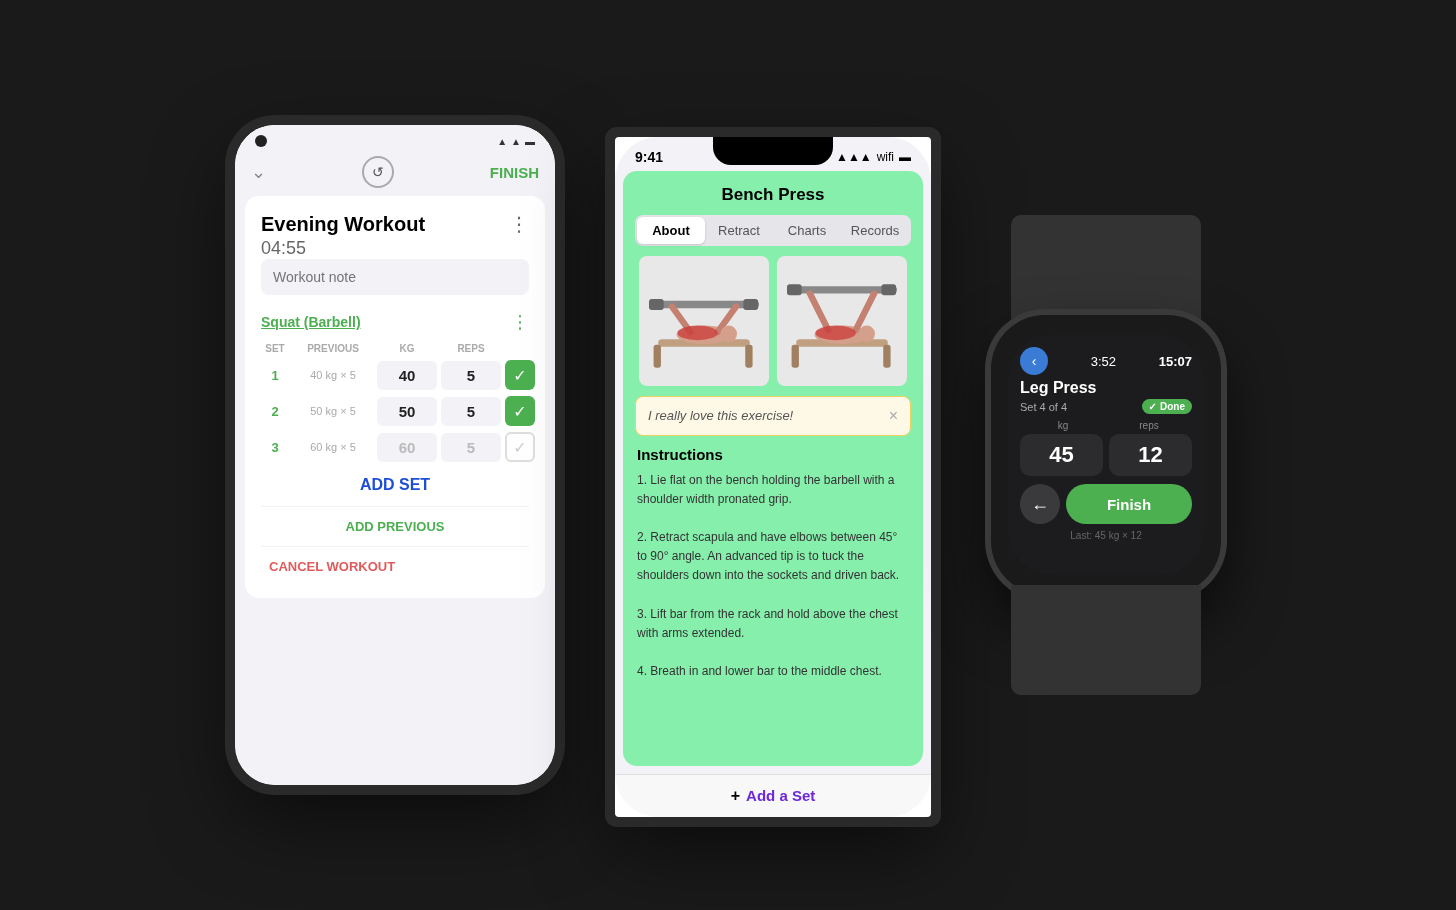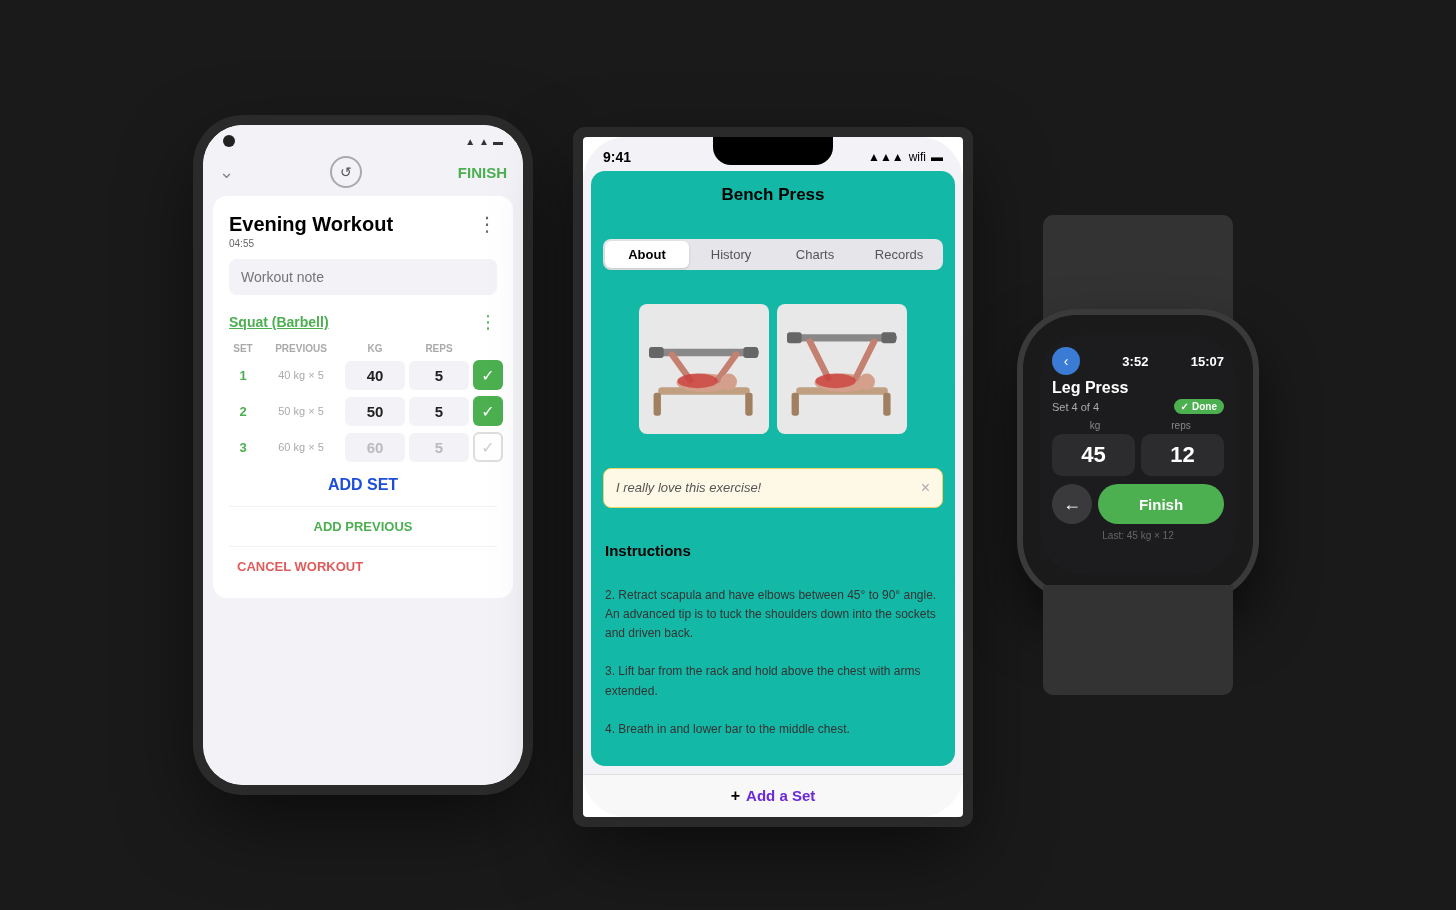--- a/index.html
+++ b/index.html
@@ -221,7 +221,7 @@
 
     
     .phone2 {
-      width: 380px;
+      width: 316px;
       height: 680px;
       background: #fff;
       border-radius: 4px;

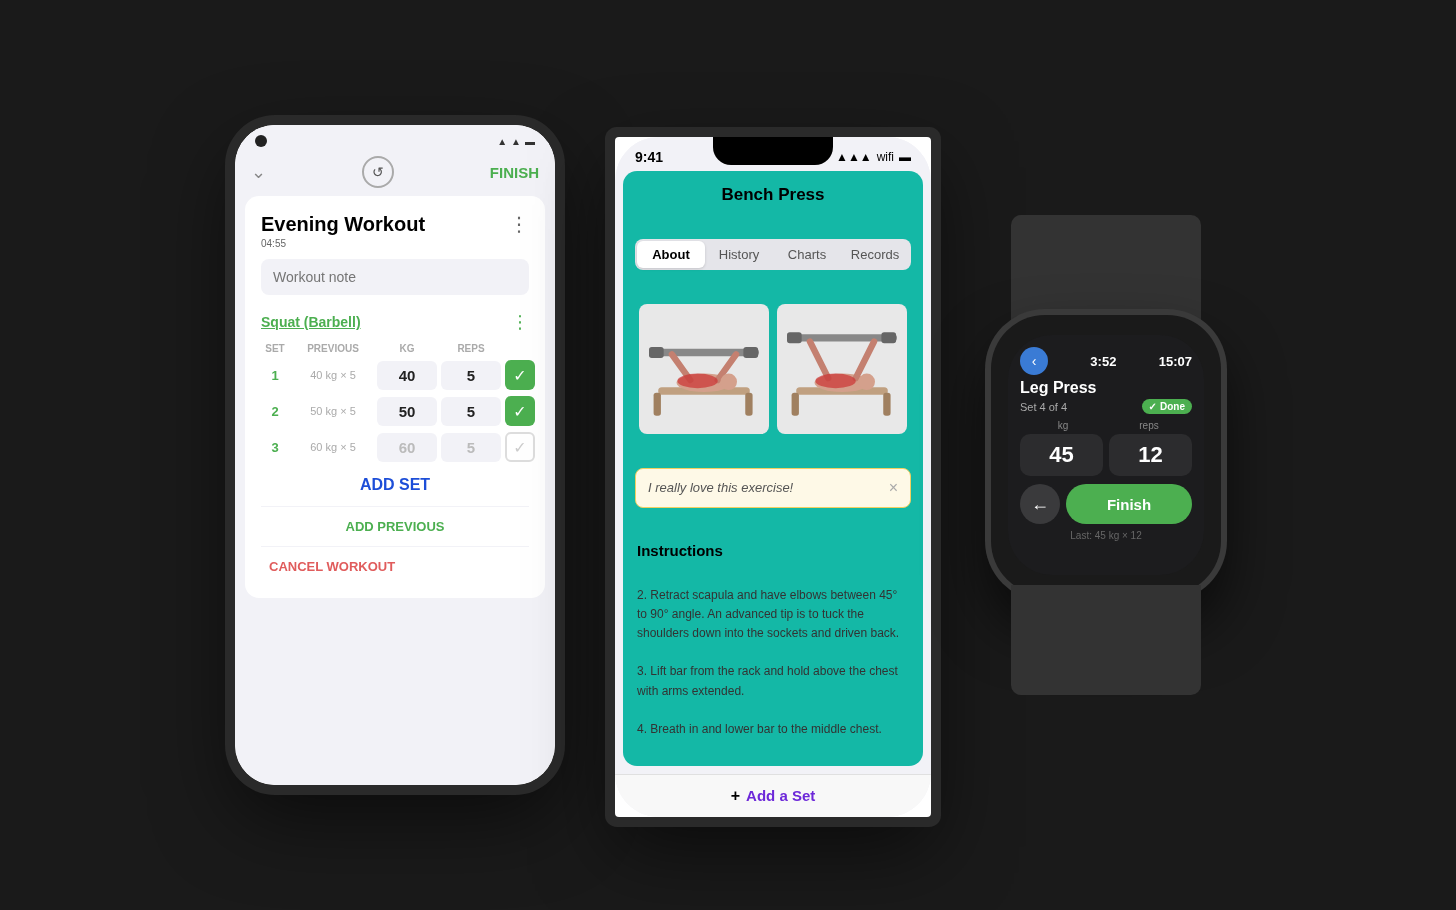--- a/index.html
+++ b/index.html
@@ -261,14 +261,13 @@
       top: 0; left: 50%; transform: translateX(-50%);
     }
     .phone2-content {
-      background: #14b8a6;
+      background: #86efac;
       margin: 0 8px 8px;
       border-radius: 14px;
       flex: 1;
       overflow: hidden;
       display: flex;
       flex-direction: column;
-      gap: 24px;
     }
     .phone2-exercise-title {
       font-size: 17px;

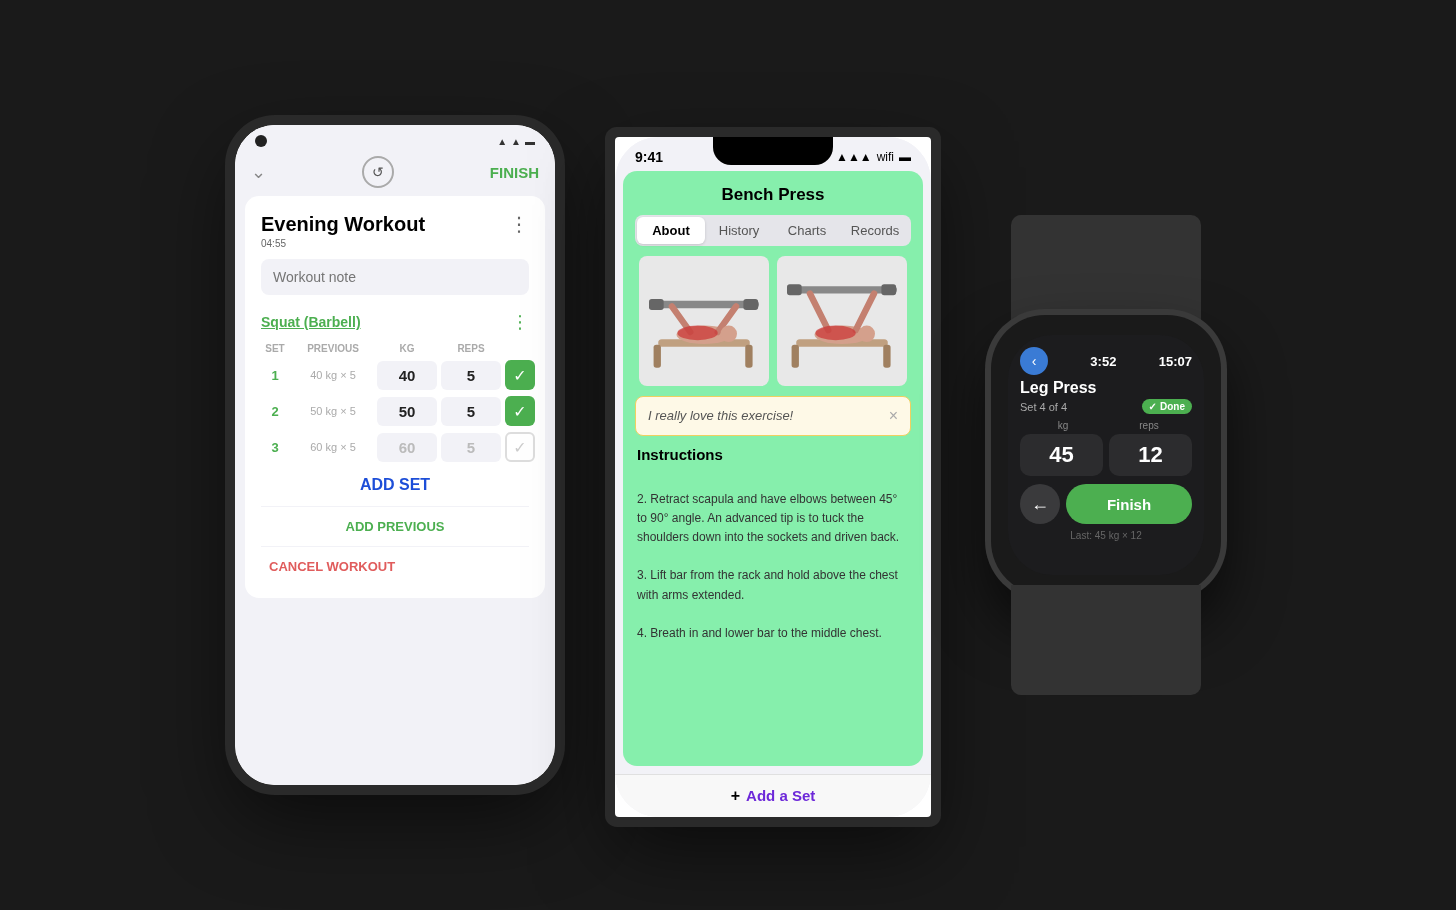--- a/index.html
+++ b/index.html
@@ -609,7 +609,7 @@
 
         <div class="phone2-tabs">
           <div class="phone2-tab active">About</div>
-          <div class="phone2-tab">History</div>
+          <div class="phone2-tab">Retract</div>
           <div class="phone2-tab">Charts</div>
           <div class="phone2-tab">Records</div>
         </div>

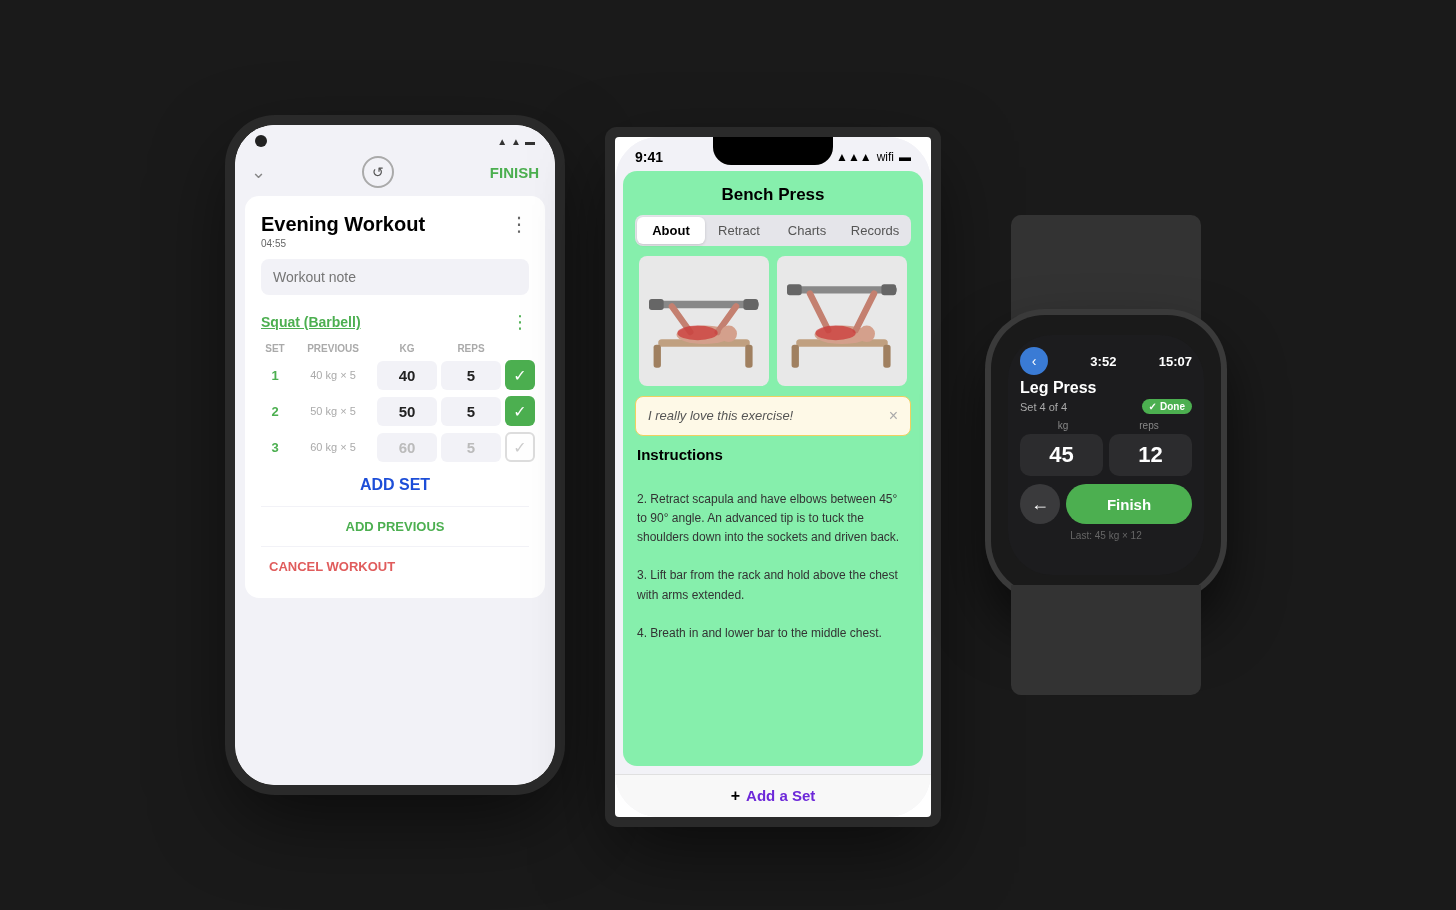--- a/index.html
+++ b/index.html
@@ -96,10 +96,9 @@
       font-size: 20px; color: #666; cursor: pointer;
     }
     .phone1-timer {
-      font-size: 10px;
+      font-size: 18px;
       color: #666;
       margin-top: 2px;
-      margin-bottom: 10px;
     }
     .phone1-note-input {
       background: #f2f2f7;

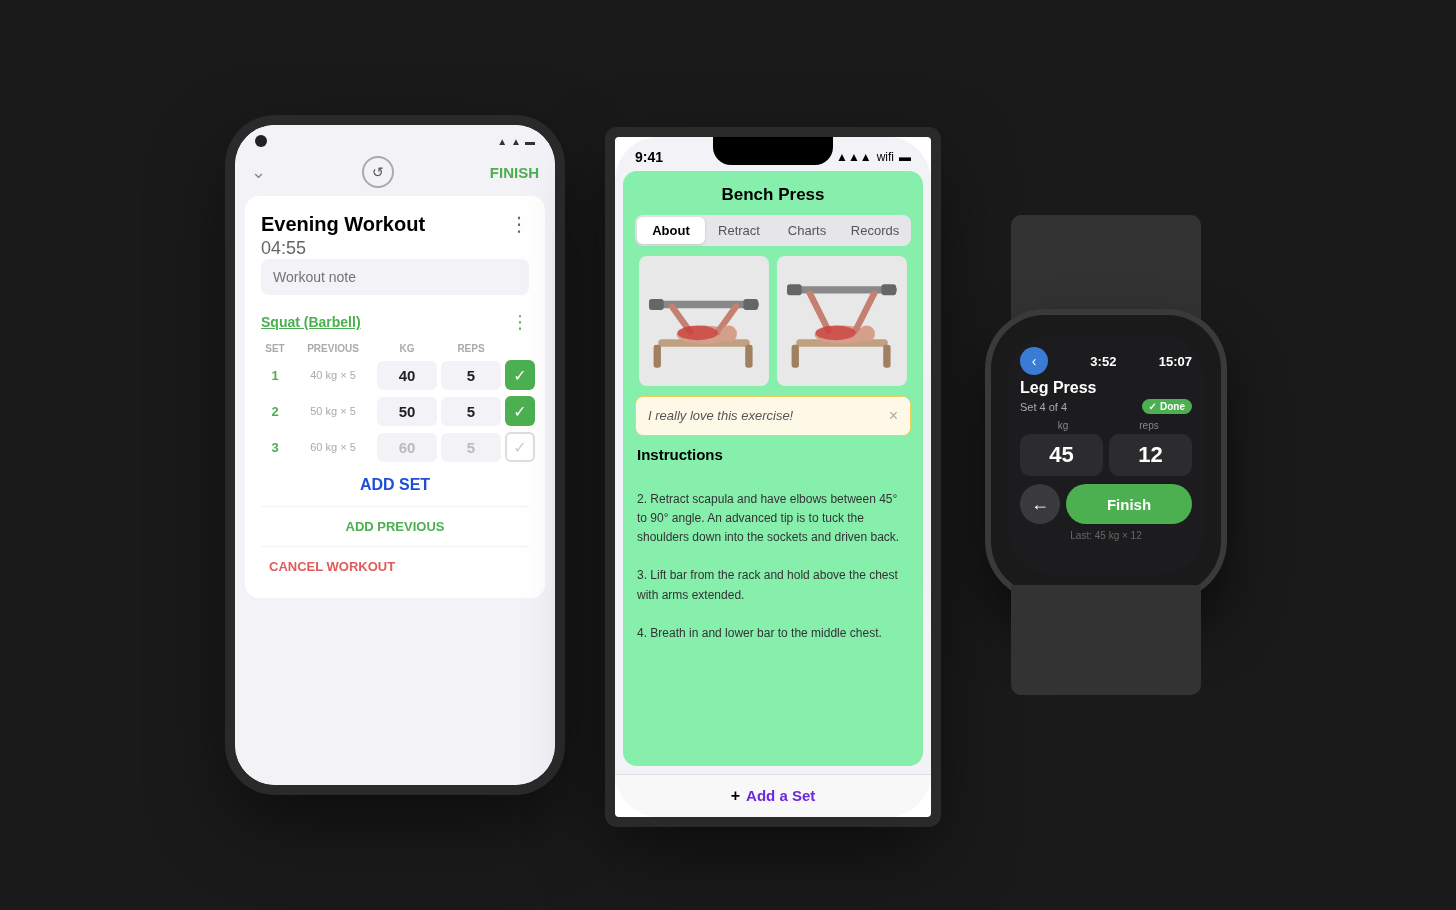--- a/index.html
+++ b/index.html
@@ -418,7 +418,7 @@
     }
     .watch-timer {
       font-size: 13px;
-      font-weight: 700;
+      font-weight: 400;
       color: #fff;
     }
     .watch-clock {

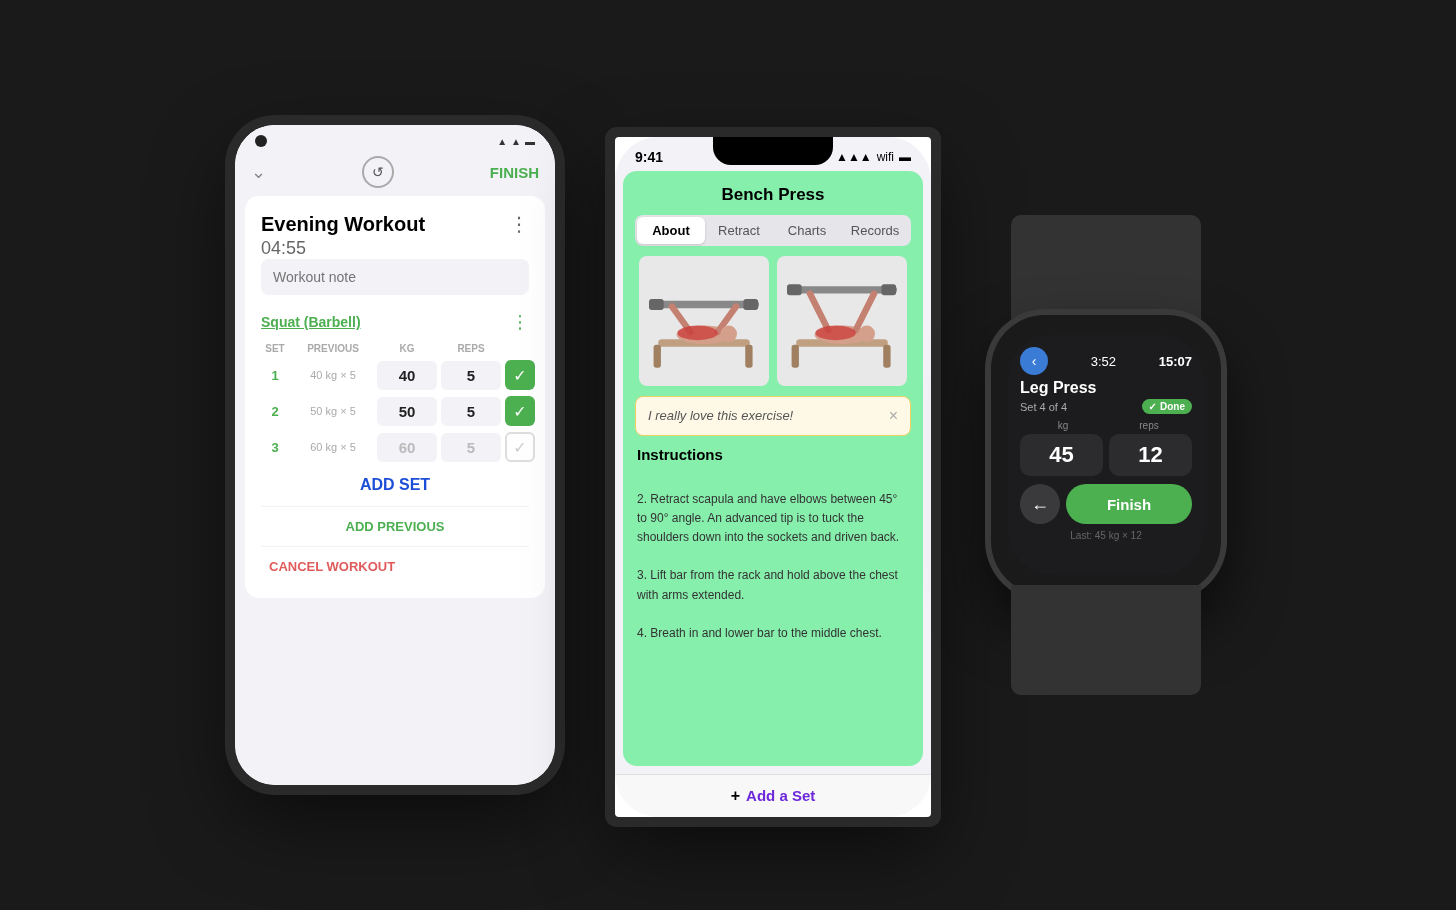--- a/index.html
+++ b/index.html
@@ -668,6 +668,7 @@
         <div class="phone2-instructions">
           <div class="phone2-instructions-title">Instructions</div>
           <div class="phone2-instructions-text">
+            <p>1. Lie flat on the bench holding the barbell with a shoulder width pronated grip.</p>
             <br>
             <p>2. Retract scapula and have elbows between 45° to 90° angle. An advanced tip is to tuck the shoulders down into the sockets and driven back.</p>
             <br>

